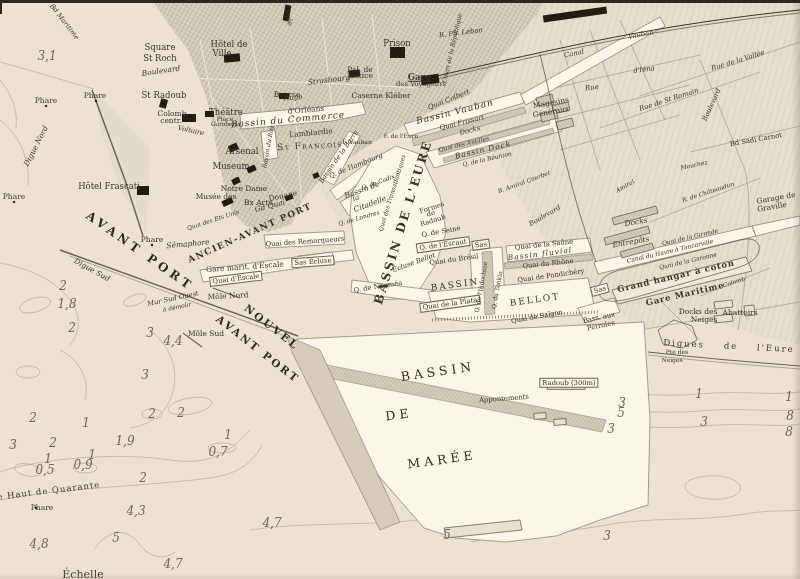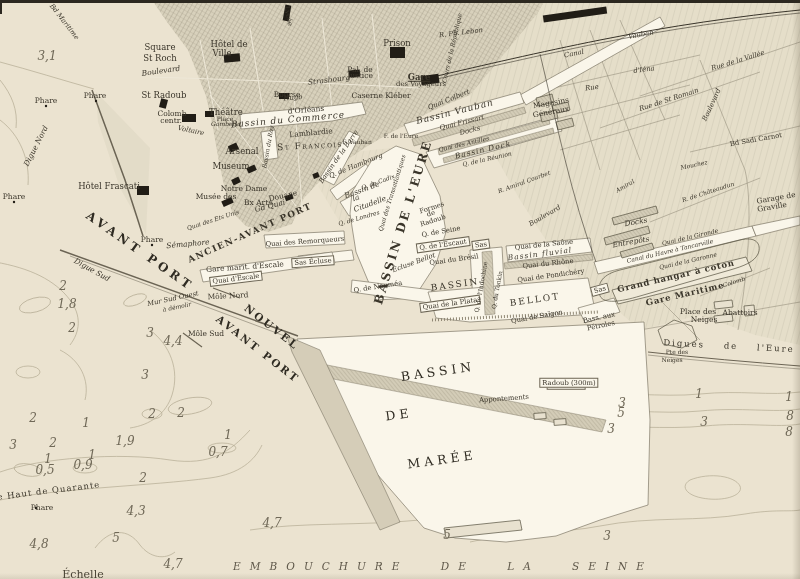--- a/index.html
+++ b/index.html
@@ -355,7 +355,7 @@
       <div class="lbl k-small" style="left: 776px; top: 198px; transform: translate(-50%, -50%) rotate(-10deg);">Garage de</div>
       <div class="lbl k-small" style="left: 772px; top: 207px; transform: translate(-50%, -50%) rotate(-10deg);">Graville</div>
       <div class="lbl k-small" style="left: 740px; top: 313px; transform: translate(-50%, -50%) rotate(0deg);">Abattoirs</div>
-      <div class="lbl k-small" style="left: 698px; top: 312px; transform: translate(-50%, -50%) rotate(0deg);">Place des</div>
+      <div class="lbl k-small" style="left: 698px; top: 312px; transform: translate(-50%, -50%) rotate(0deg);">Docks des</div>
       <div class="lbl k-small" style="left: 704px; top: 320px; transform: translate(-50%, -50%) rotate(0deg);">Neiges</div>
       <div class="lbl k-med" style="left: 729px; top: 346px; transform: translate(-50%, -50%) rotate(3deg); letter-spacing: 2px; word-spacing: 14px;">Digues de l'Eure</div>
       <div class="lbl k-micro" style="left: 677px; top: 352px; transform: translate(-50%, -50%) rotate(0deg);">Pte des</div>

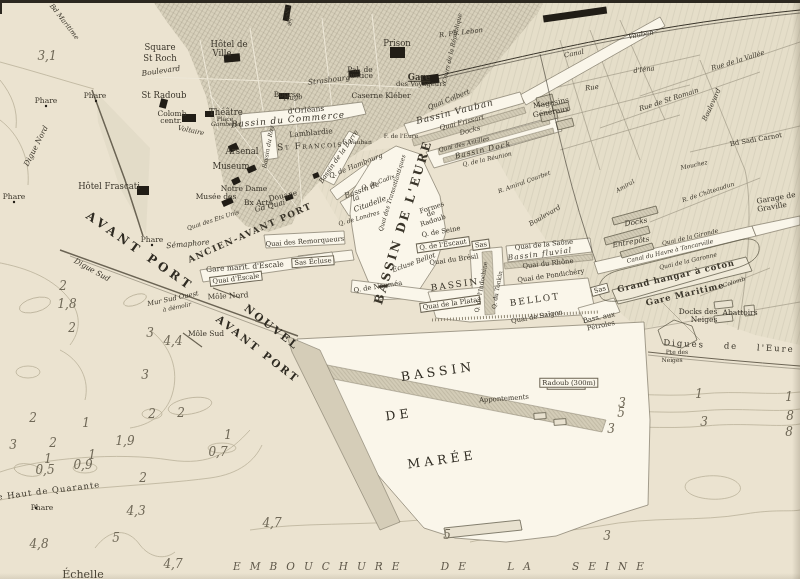--- a/index.html
+++ b/index.html
@@ -223,7 +223,6 @@
       <div class="lbl k-med" style="left: 47px; top: 491px; transform: translate(-50%, -50%) rotate(-7deg); letter-spacing: 1px;">le Haut de Quarante</div>
       <div class="lbl k-small" style="left: 42px; top: 508px; transform: translate(-50%, -50%) rotate(0deg);">Phare</div>
       <div class="lbl k-med2" style="left: 83px; top: 574px; transform: translate(-50%, -50%) rotate(0deg);">Échelle</div>
-      <div class="lbl k-seine" style="left: 443px; top: 566px; transform: translate(-50%, -50%) rotate(0deg);">EMBOUCHURE DE LA SEINE</div>
       <div class="lbl k-depth" style="left: 63px; top: 286px; transform: translate(-50%, -50%) rotate(0deg);">2</div>
       <div class="lbl k-depth" style="left: 67px; top: 304px; transform: translate(-50%, -50%) rotate(0deg);">1,8</div>
       <div class="lbl k-depth" style="left: 72px; top: 328px; transform: translate(-50%, -50%) rotate(0deg);">2</div>

